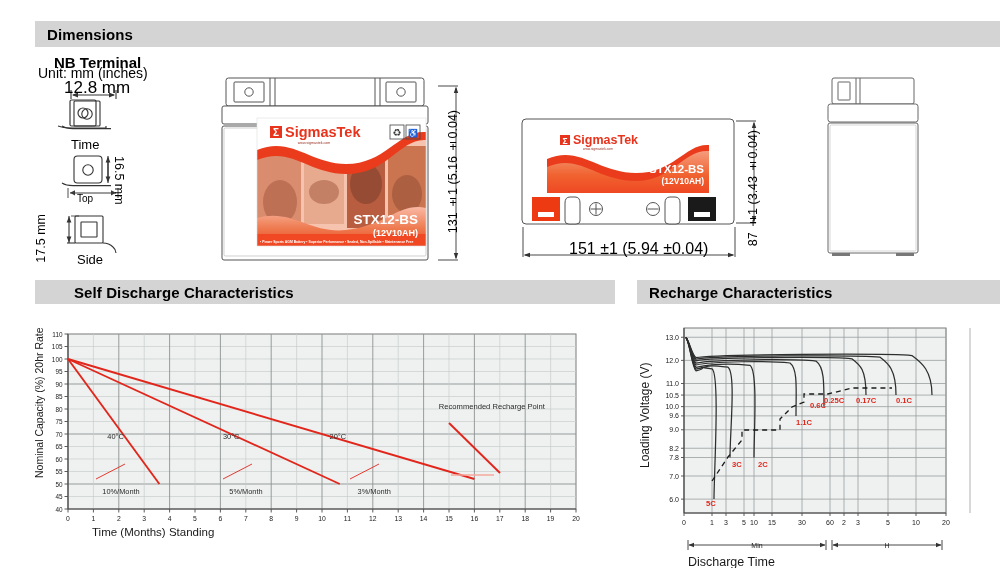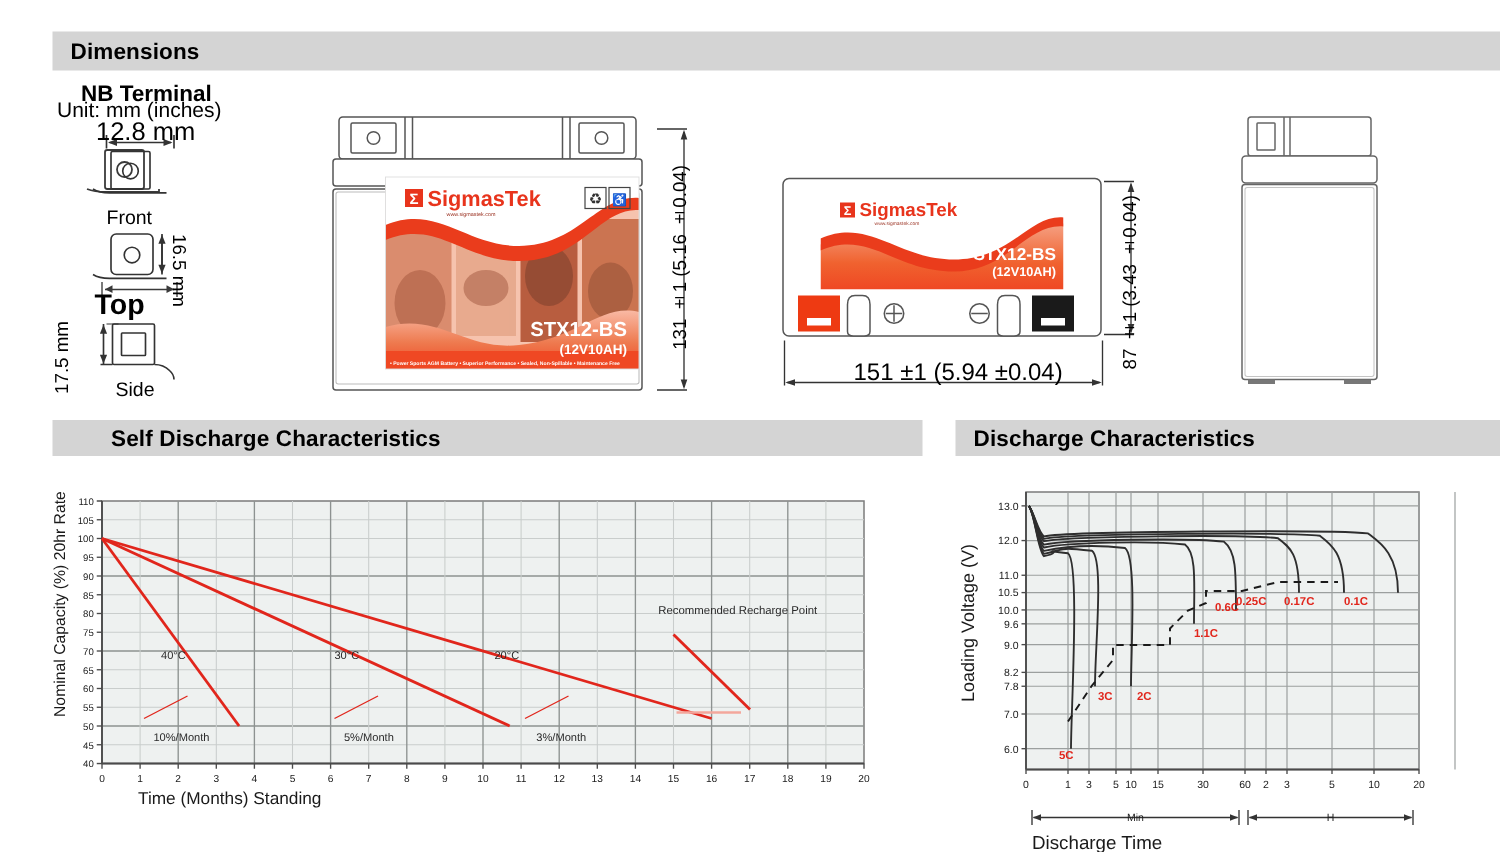--- a/index.html
+++ b/index.html
@@ -82,7 +82,7 @@
   </g>
 </svg>
 <div class="abs lbl" style="left:64px; top:78px; font-size:17px;">12.8 mm</div>
-<div class="abs lbl" style="left:71px; top:137px; font-size:13px;">Front</div>
+<div class="abs lbl" style="left:71px; top:137px; font-size:13px;">Time</div>
 
 <svg class="abs" style="left:55px; top:152px;" width="110" height="48" viewBox="0 0 110 48">
   <g fill="none" stroke="#333" stroke-width="1.1">

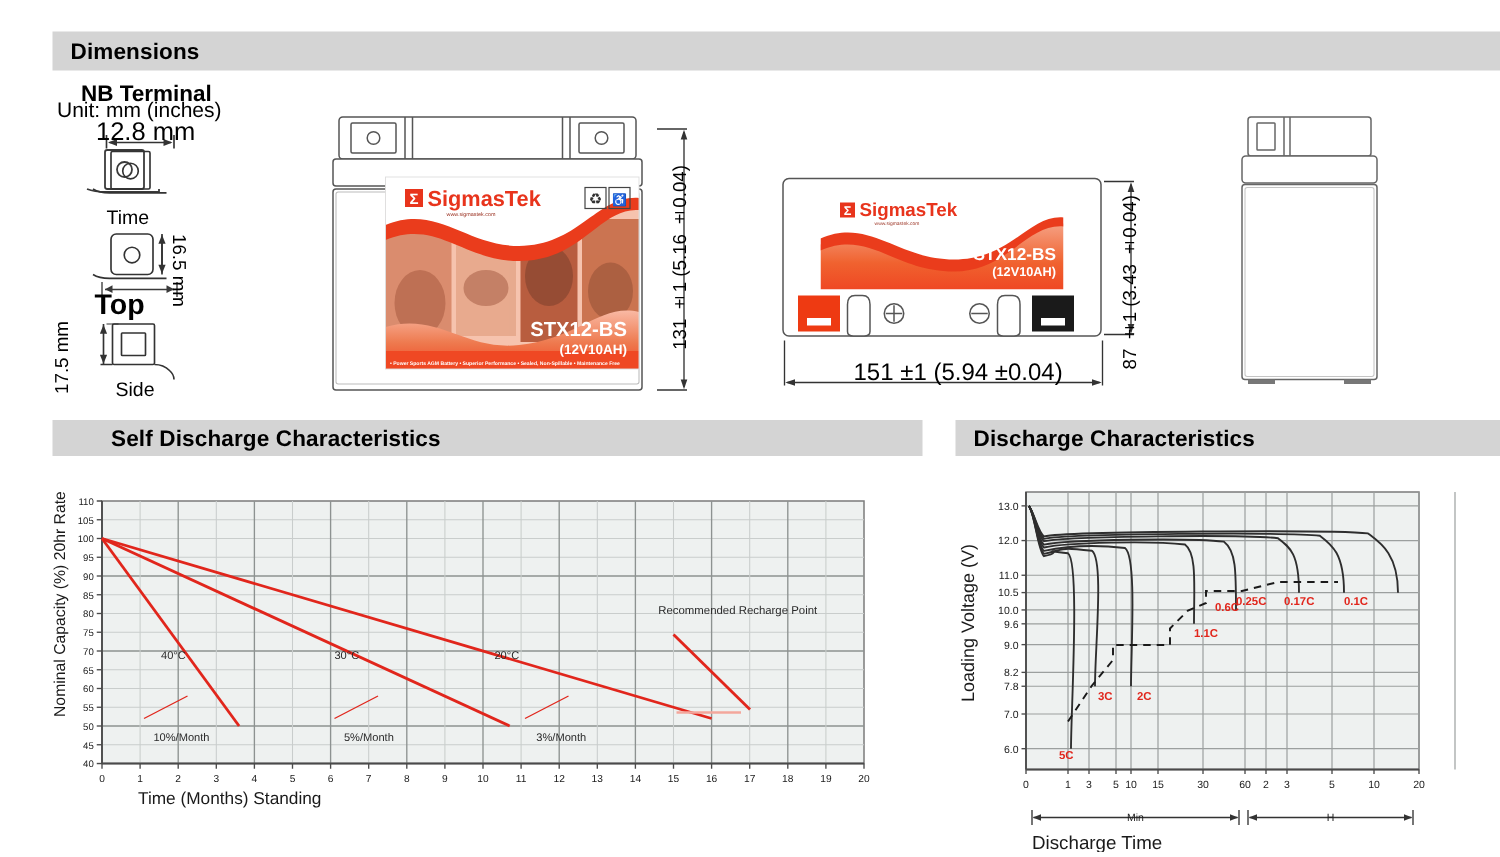--- a/index.html
+++ b/index.html
@@ -96,7 +96,7 @@
   </g>
 </svg>
 <div class="abs lbl" style="left:112px; top:156px; font-size:12.5px; writing-mode:vertical-rl; text-orientation:mixed;">16.5 mm</div>
-<div class="abs lbl" style="left:63px; top:193px; font-size:19px;font-weight:bold;">Top</div>
+<div class="abs lbl" style="left:77px; top:193px; font-size:10px;">Top</div>
 
 <svg class="abs" style="left:55px; top:210px;" width="110" height="52" viewBox="0 0 110 52">
   <g fill="none" stroke="#333" stroke-width="1.1">

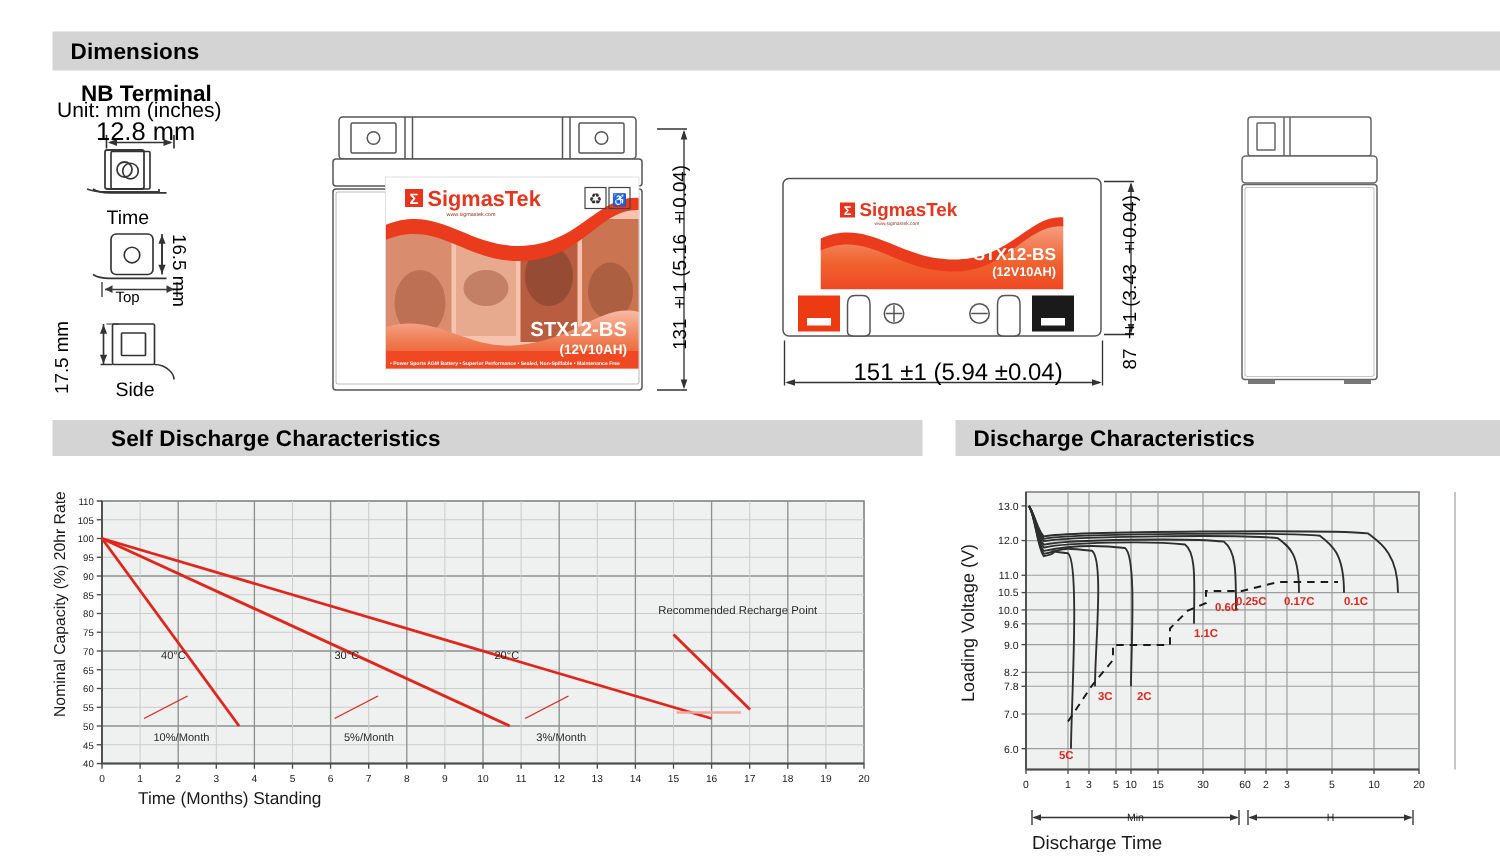--- a/index.html
+++ b/index.html
@@ -47,7 +47,7 @@
   <span>Self Discharge Characteristics</span>
 </div>
 <div class="section-bar" id="bar-dis">
-  <span>Discharge Characteristics</span>
+  <span>Recharge Characteristics</span>
 </div>
 
 <div class="nb-title">NB Terminal</div>

